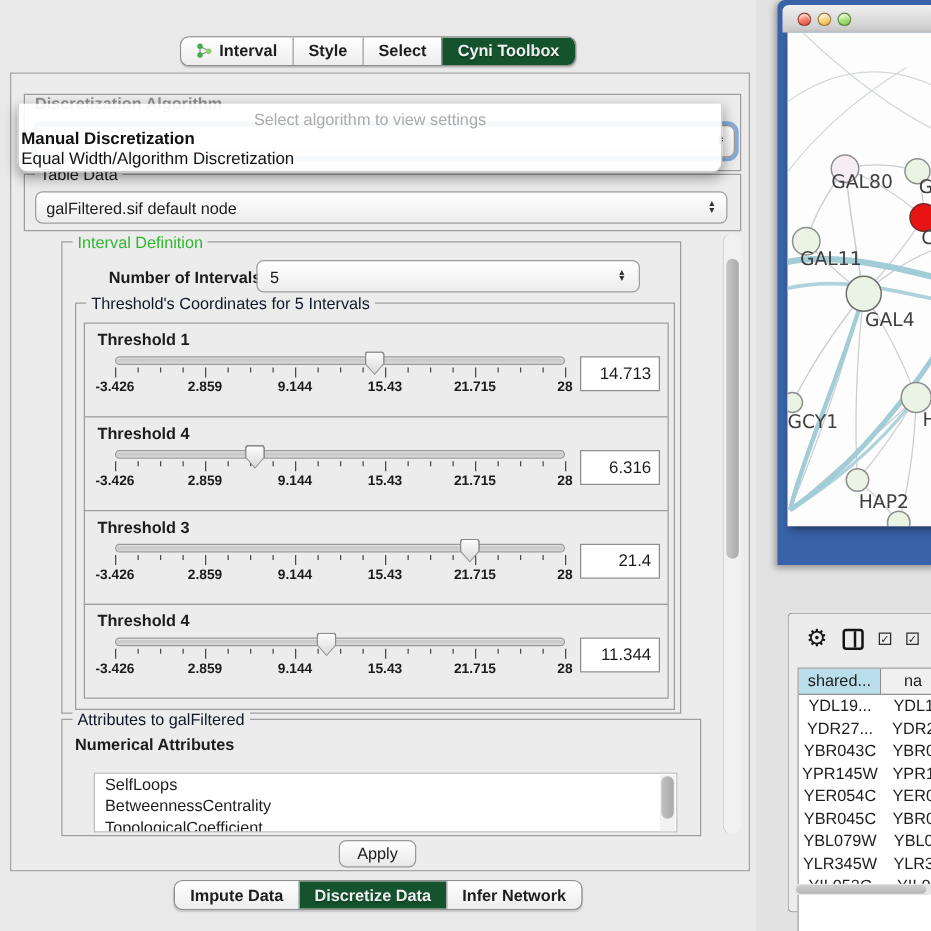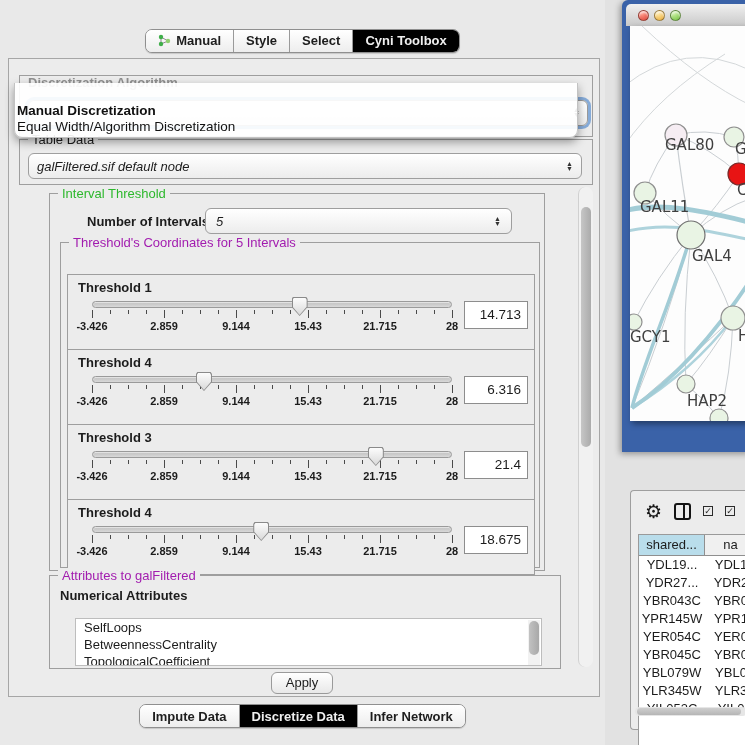--- a/index.html
+++ b/index.html
@@ -181,7 +181,7 @@
             <circle cx="3" cy="10" r="2.2" fill="#3fae49"></circle>
             <circle cx="10" cy="7" r="2.2" fill="#8fd06f"></circle>
           </svg>
-          <span>Manual</span>
+          <span>Interval</span>
         </div>
         <div class="seg">
           <span>Style</span>

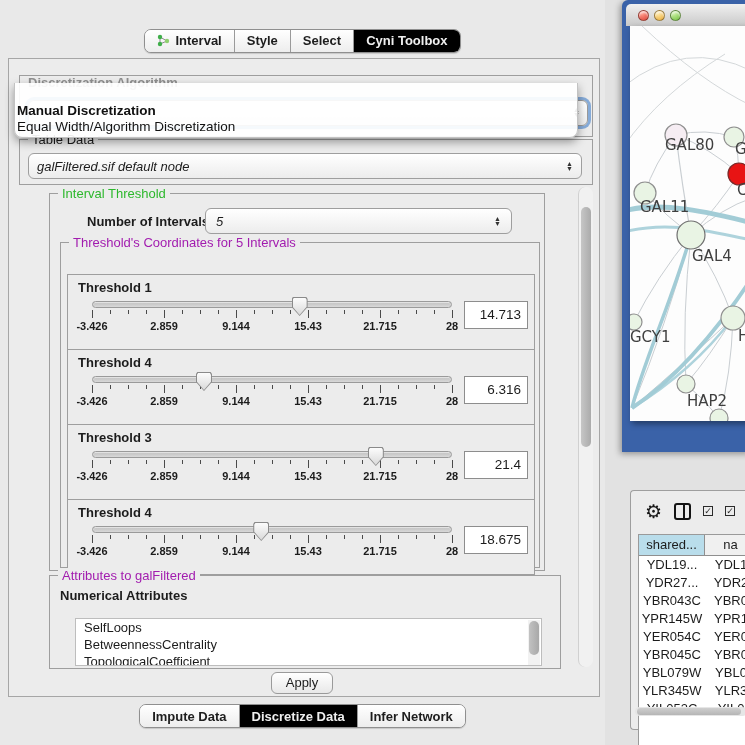--- a/index.html
+++ b/index.html
@@ -25,7 +25,7 @@
       background:linear-gradient(#ffffff,#ededed); border-left:1px solid #9a9a9a;
       display:flex; align-items:center; gap:5px; height:22px; white-space:nowrap; }
   .seg:first-child { border-left:none; }
-  .seg.selected { background:#000000; color:#efefef; text-shadow:0 1px 1px rgba(0,0,0,0.25); }
+  .seg.selected { background:#14532d; color:#efefef; text-shadow:0 1px 1px rgba(0,0,0,0.25); }
 
   
   #cp-main { position:absolute; left:8px; top:58px; width:592px; height:639px;

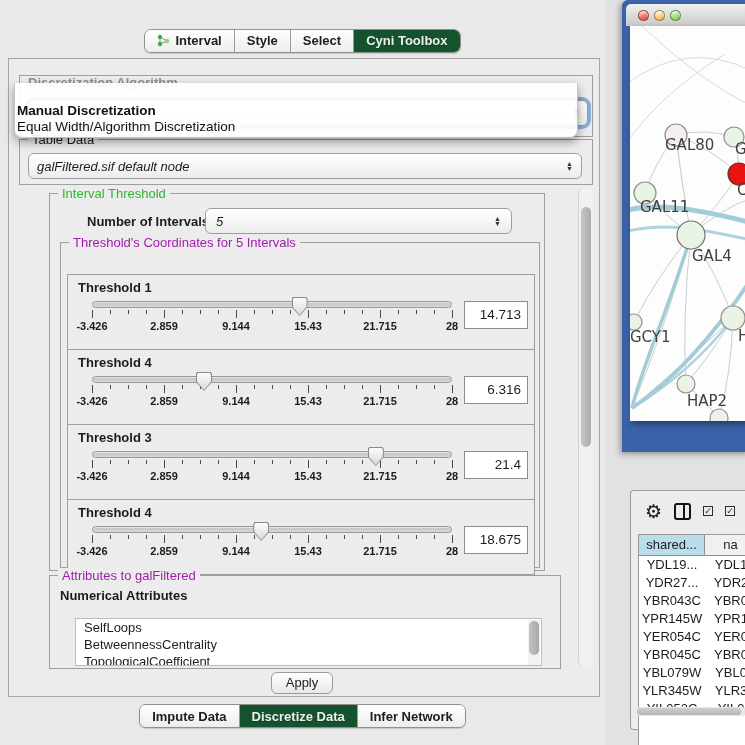--- a/index.html
+++ b/index.html
@@ -208,6 +208,7 @@
     </div>
 
     <div id="algo-popup">
+      <div id="popup-prompt">Select algorithm to view settings</div>
       <div class="popup-item" id="popup-item-0">Manual Discretization</div>
       <div class="popup-item" id="popup-item-1">Equal Width/Algorithm Discretization</div>
     </div>

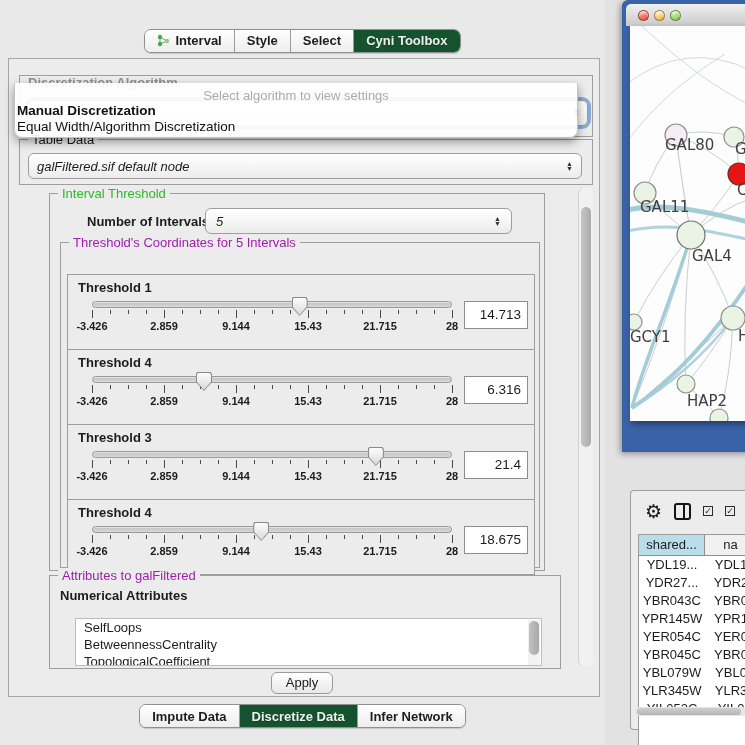--- a/index.html
+++ b/index.html
@@ -60,7 +60,7 @@
   #tabledata-combo { position:absolute; left:8px; top:13px; width:554px; height:26px;
       background:linear-gradient(#ffffff,#ececec); border:1px solid #9e9e9e; border-radius:6px;
       font-size:13px; display:flex; align-items:center; padding:0 8px; }
-  .combo-text { flex:1; white-space:nowrap; overflow:hidden;font-style:italic; }
+  .combo-text { flex:1; white-space:nowrap; overflow:hidden; }
   .combo-arrows { display:flex; flex-direction:column; align-items:center; line-height:5px;
       font-size:7px; color:#333; }
 

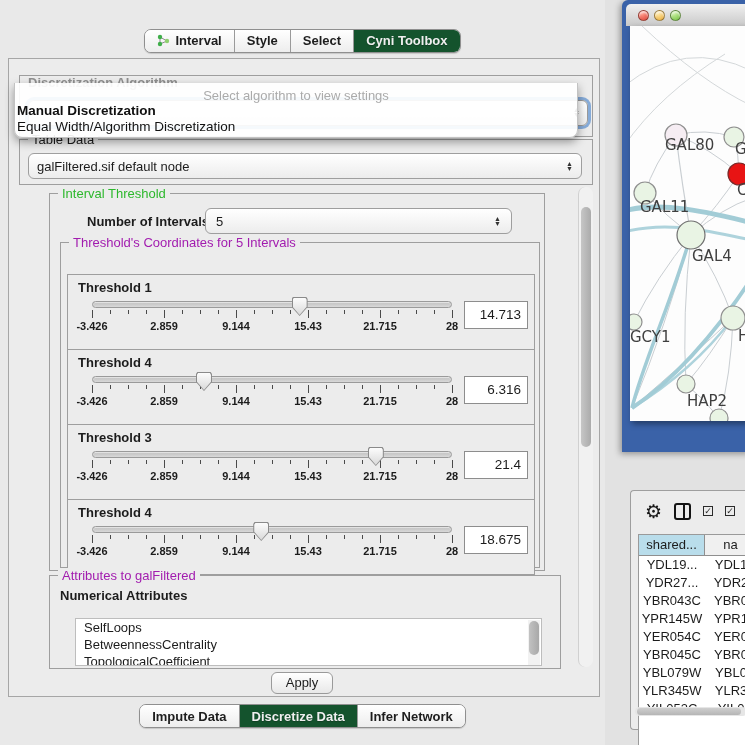--- a/index.html
+++ b/index.html
@@ -225,7 +225,7 @@
     </div>
 
     <div class="group" id="interval-group">
-      <div class="group-title gt-green">Interval Threshold</div>
+      <div class="group-title gt-green">Interval Definition</div>
       <div id="noi-label">Number of Intervals</div>
       <div id="noi-combo">
         <span class="combo-text">5</span>

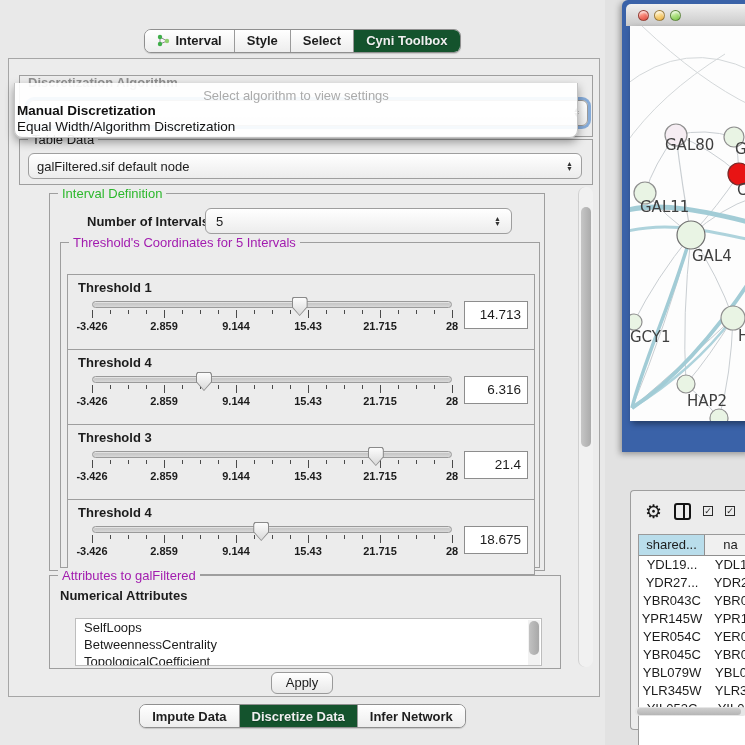--- a/index.html
+++ b/index.html
@@ -35,7 +35,7 @@
   .group-title { position:absolute; top:-8px; left:8px; background:#ececec; padding:0 4px;
       font-size:13px; white-space:nowrap; }
   .gt-green { color:#2db82d; }
-  .gt-blue  { color:#a21caf; }
+  .gt-blue  { color:#0f172a; }
   .gt-plain { color:#1c1c1c; }
 
   

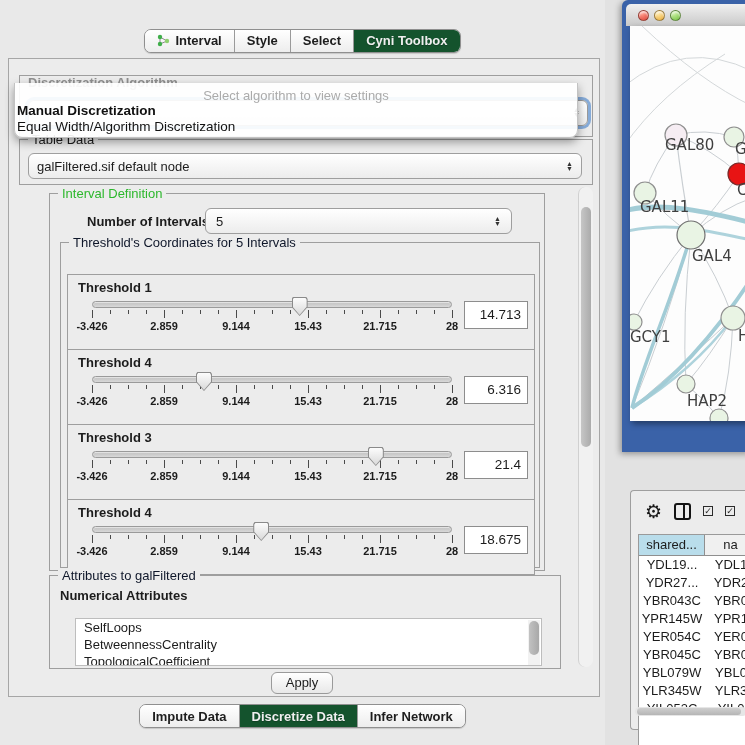--- a/index.html
+++ b/index.html
@@ -81,7 +81,7 @@
 
   .th-panel { position:relative; width:468px; height:76px; margin:0 auto; margin-top:-1px;
       border:1px solid #9e9e9e; background:#ececec; }
-  .th-panel:first-child { margin-top:16px; }
+  .th-panel:first-child { margin-top:0; }
   .th-label { position:absolute; left:10px; top:5px; font-size:13px; font-weight:bold; }
   .th-row { position:absolute; left:0; top:26px; width:100%; display:flex; align-items:flex-start; }
   .sl-block { position:relative; margin-left:24px; width:360px; }

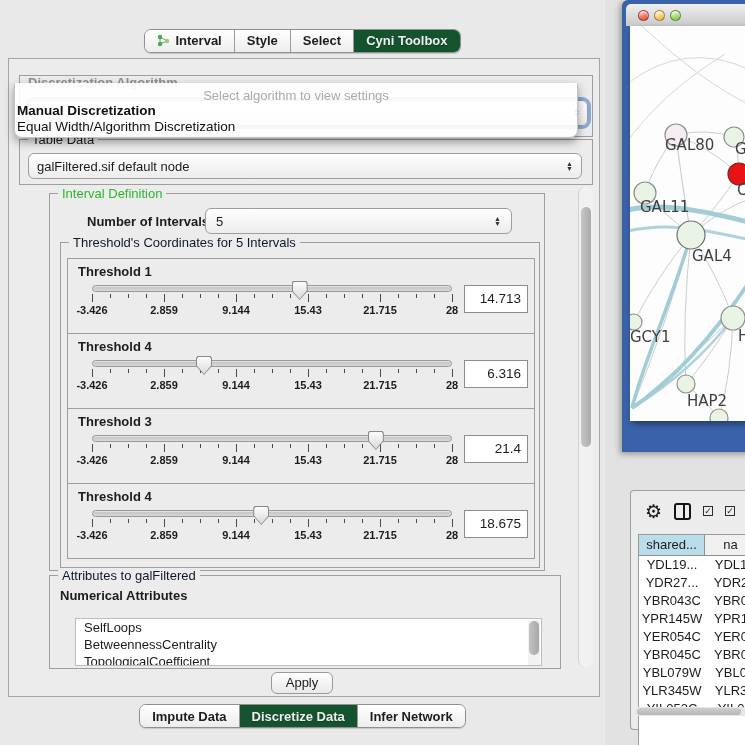--- a/index.html
+++ b/index.html
@@ -410,7 +410,7 @@
                     <span class="sl-ticklabel" style="left: 100%;">28</span>
                   </div>
                 </div>
-                <div class="th-value">18.675</div>
+                <div class="th-value">11.344</div>
               </div>
             </div>
           </div>

